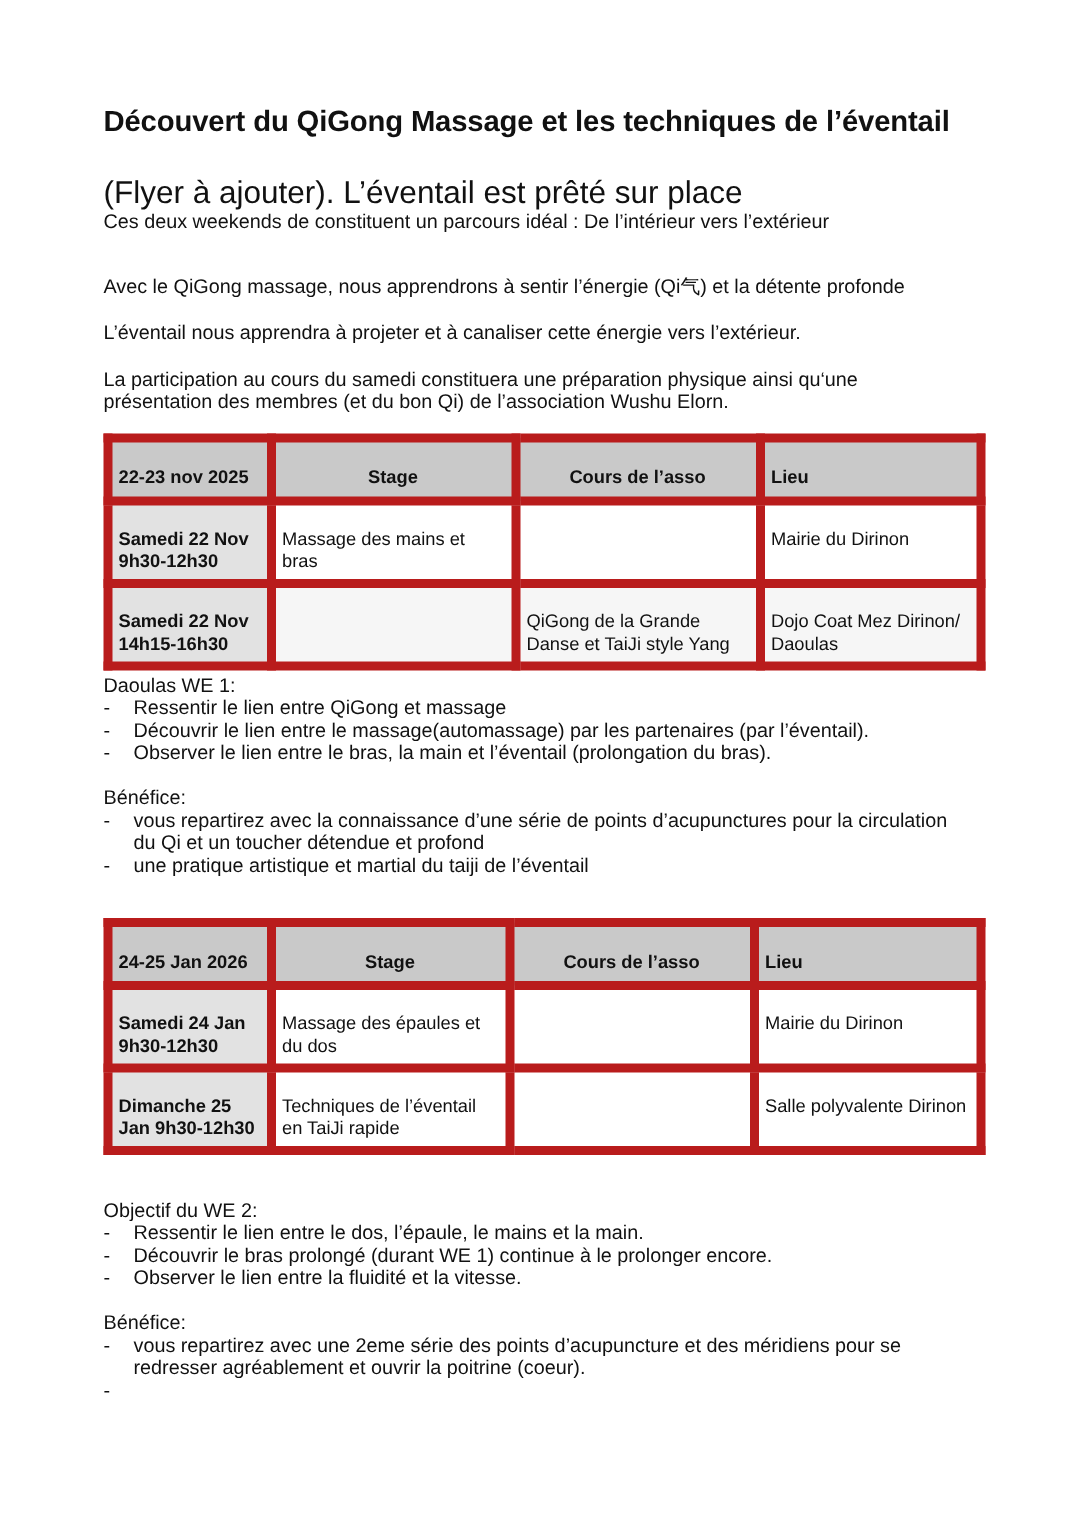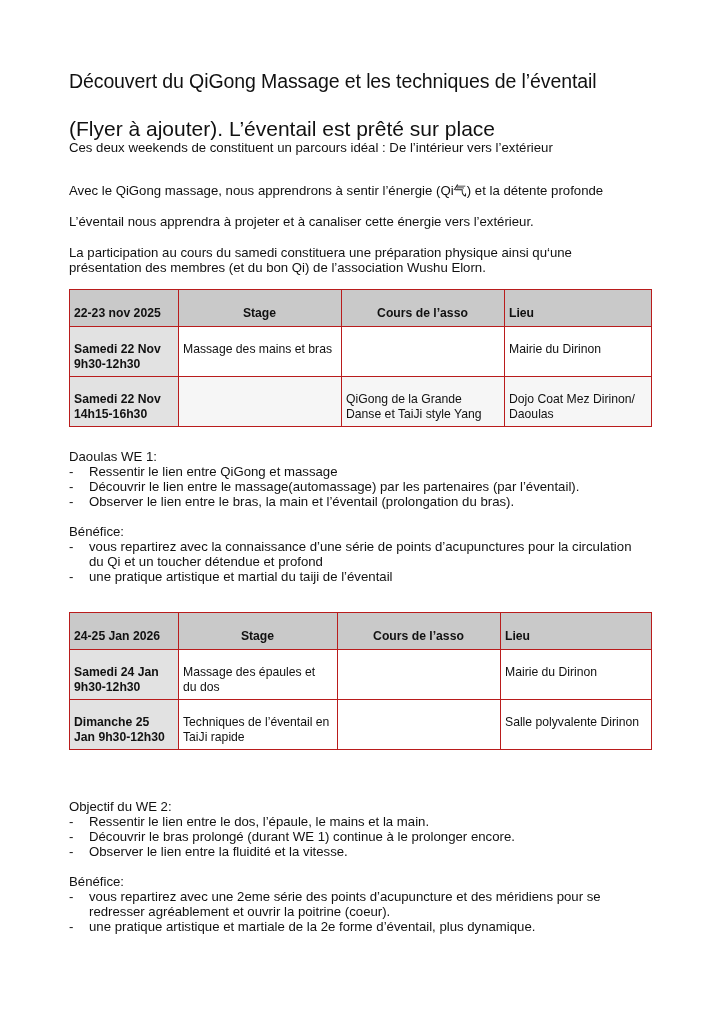--- a/index.html
+++ b/index.html
@@ -10,7 +10,7 @@
     .page { position: absolute; left: 69px; top: 0; width: 600px; }
     .title {
       position: absolute; top: 70px; left: 0; white-space: nowrap;
-      font-size: 19.5px; font-weight: normal; letter-spacing: -0.1px;
+      font-size: 19.5px; font-weight: bold; letter-spacing: -0.1px;
     }
     .subtitle {
       position: absolute; top: 117px; left: 0; white-space: nowrap;

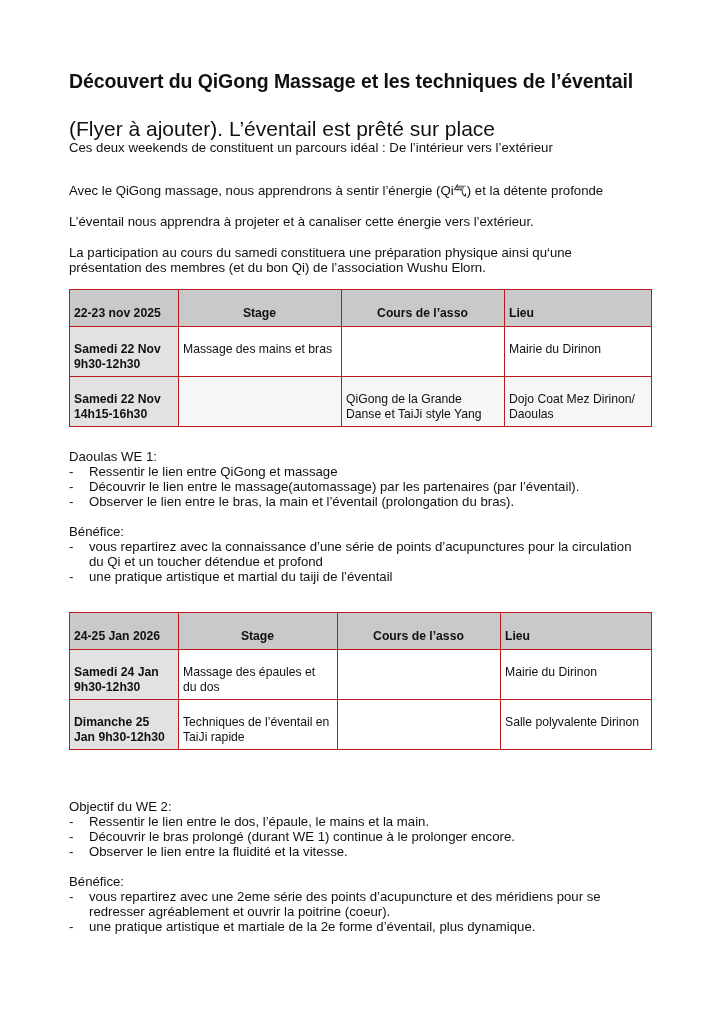--- a/index.html
+++ b/index.html
@@ -22,7 +22,7 @@
       font-size: 12.2px; line-height: 14.5px;
     }
     table.sched td, table.sched th {
-      border: 1px solid #b91c1c; vertical-align: top; padding: 15px 5px 5px 4px;
+      border: 6px solid #b91c1c; vertical-align: top; padding: 15px 5px 5px 4px;
       text-align: left;
     }
     table.sched th { background: #c9c9c9; font-weight: bold; height: 16px; vertical-align: middle; }

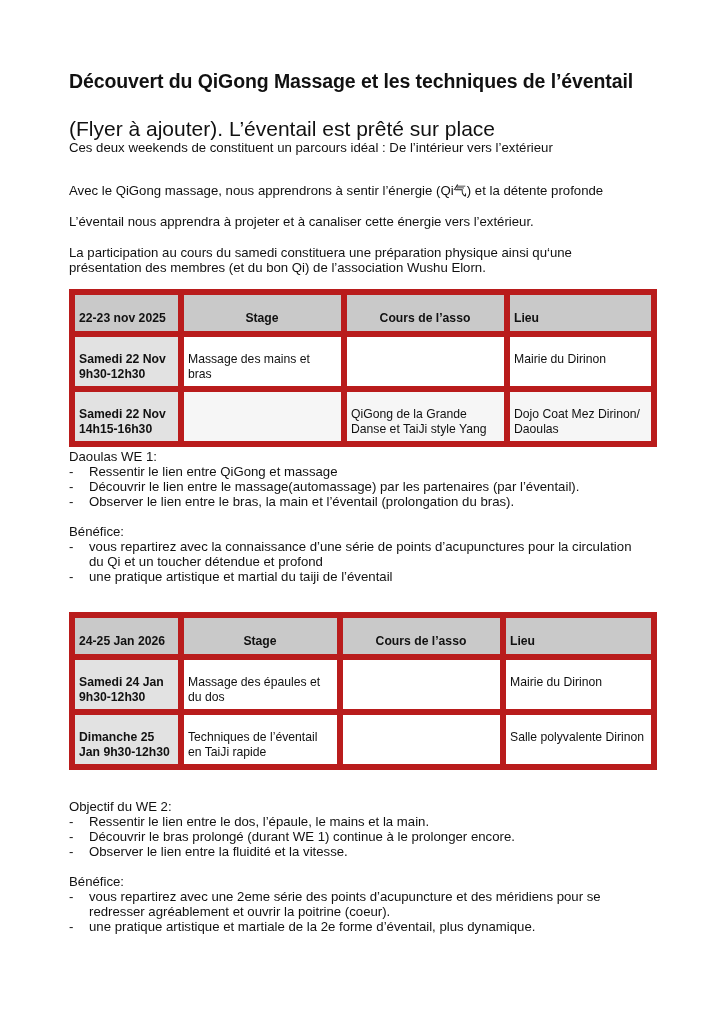--- a/index.html
+++ b/index.html
@@ -136,7 +136,7 @@
     <span class="h">Bénéfice:</span>
     <ul>
       <li><span class="dash">-</span><span>vous repartirez avec une 2eme série des points d’acupuncture et des méridiens pour se redresser agréablement et ouvrir la poitrine (coeur).</span></li>
-      <li><span class="dash">-</span><span>une pratique artistique et martiale de la 2e forme d’éventail, plus dynamique.</span></li>
+      <li><span class="dash">-</span></li>
     </ul>
   </div>
 </div>

